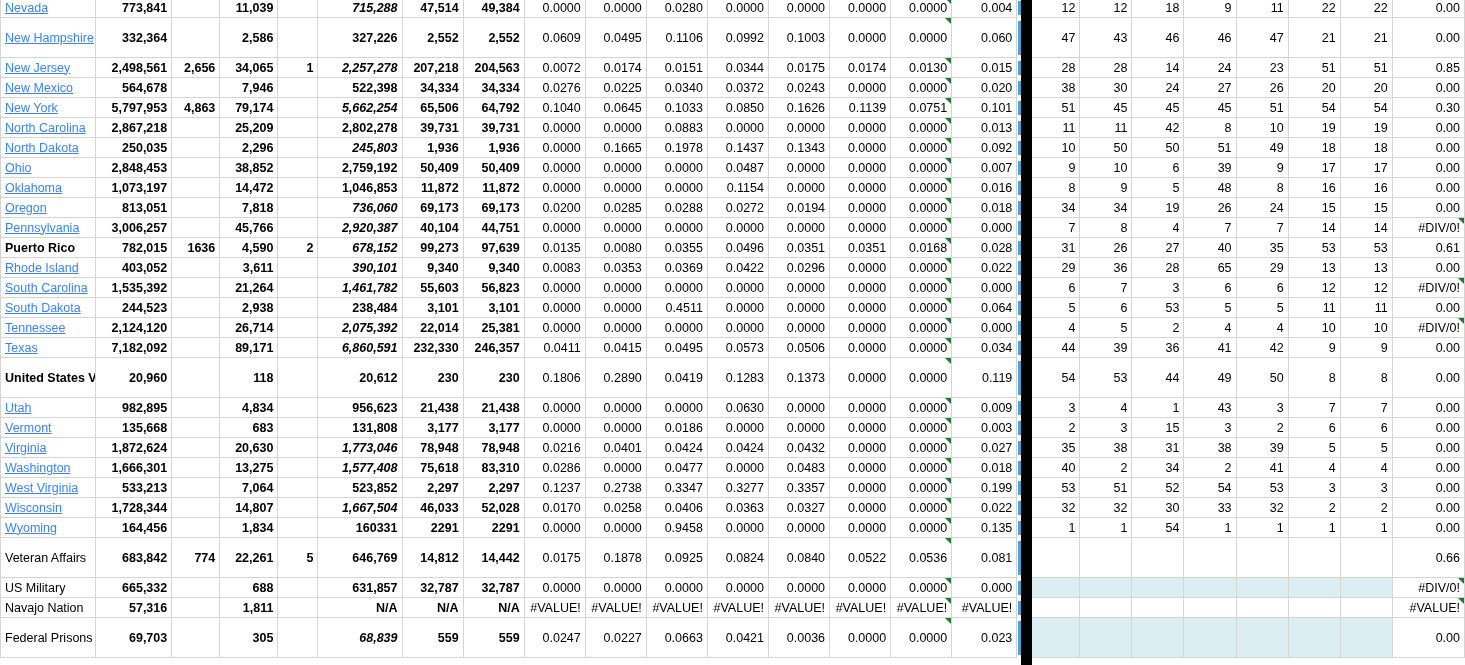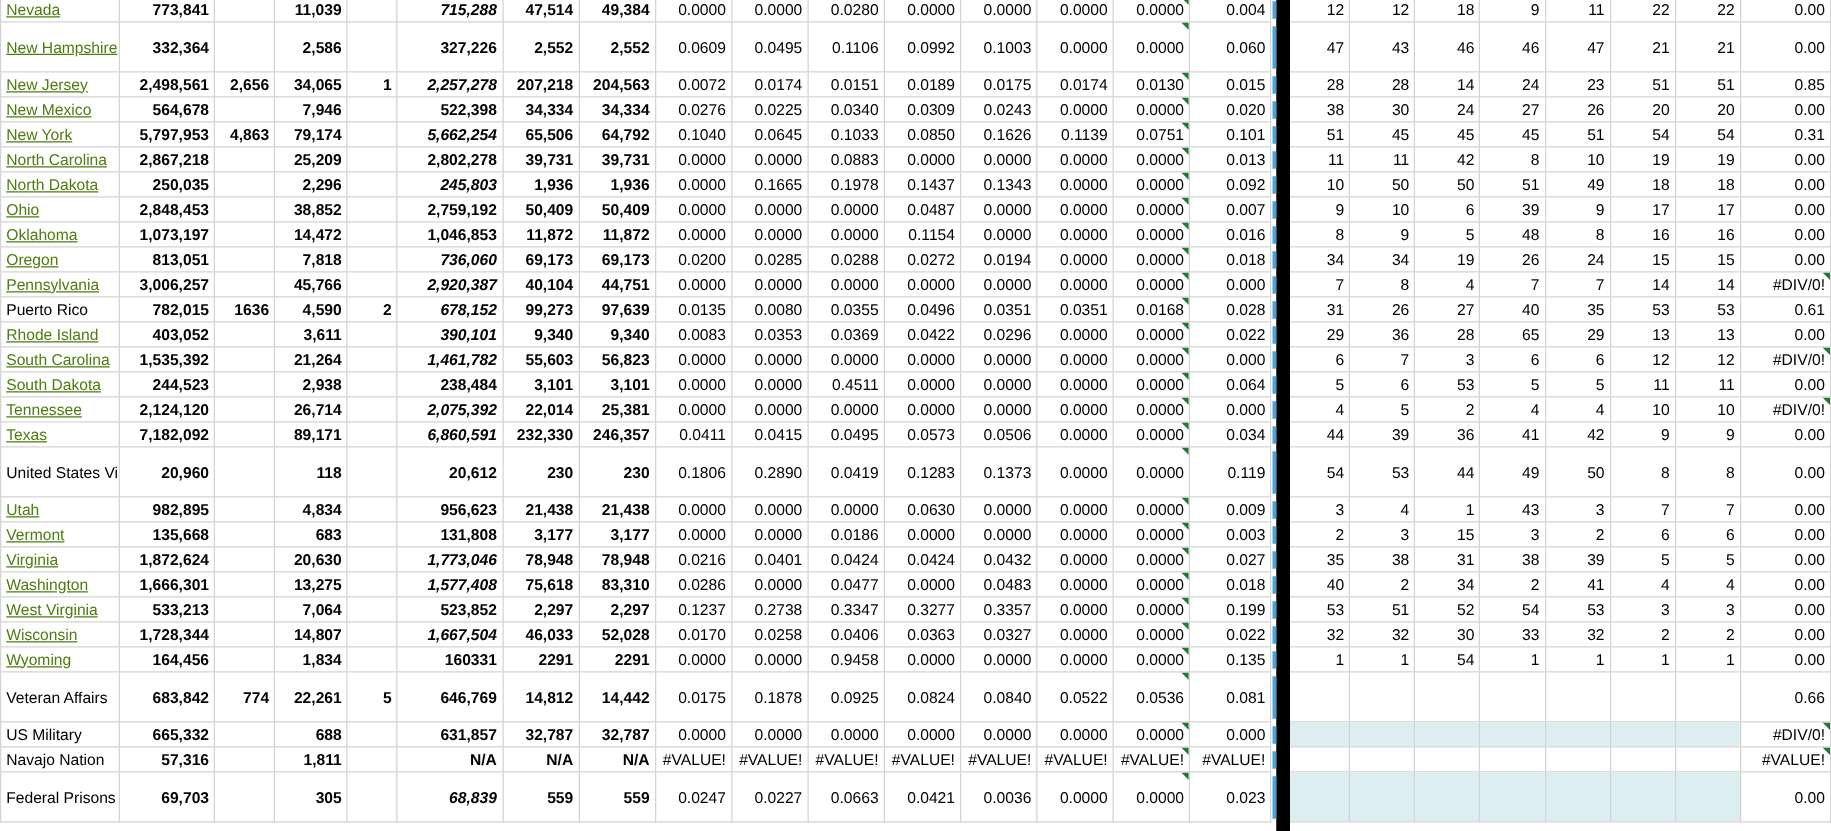--- a/index.html
+++ b/index.html
@@ -62,7 +62,7 @@
   }
   .namecell .lnk {
     text-decoration: underline;
-    color: #4d7c0f;
+    color: #3b82f6;
   }
   .namecell.bold {
     font-weight: normal;

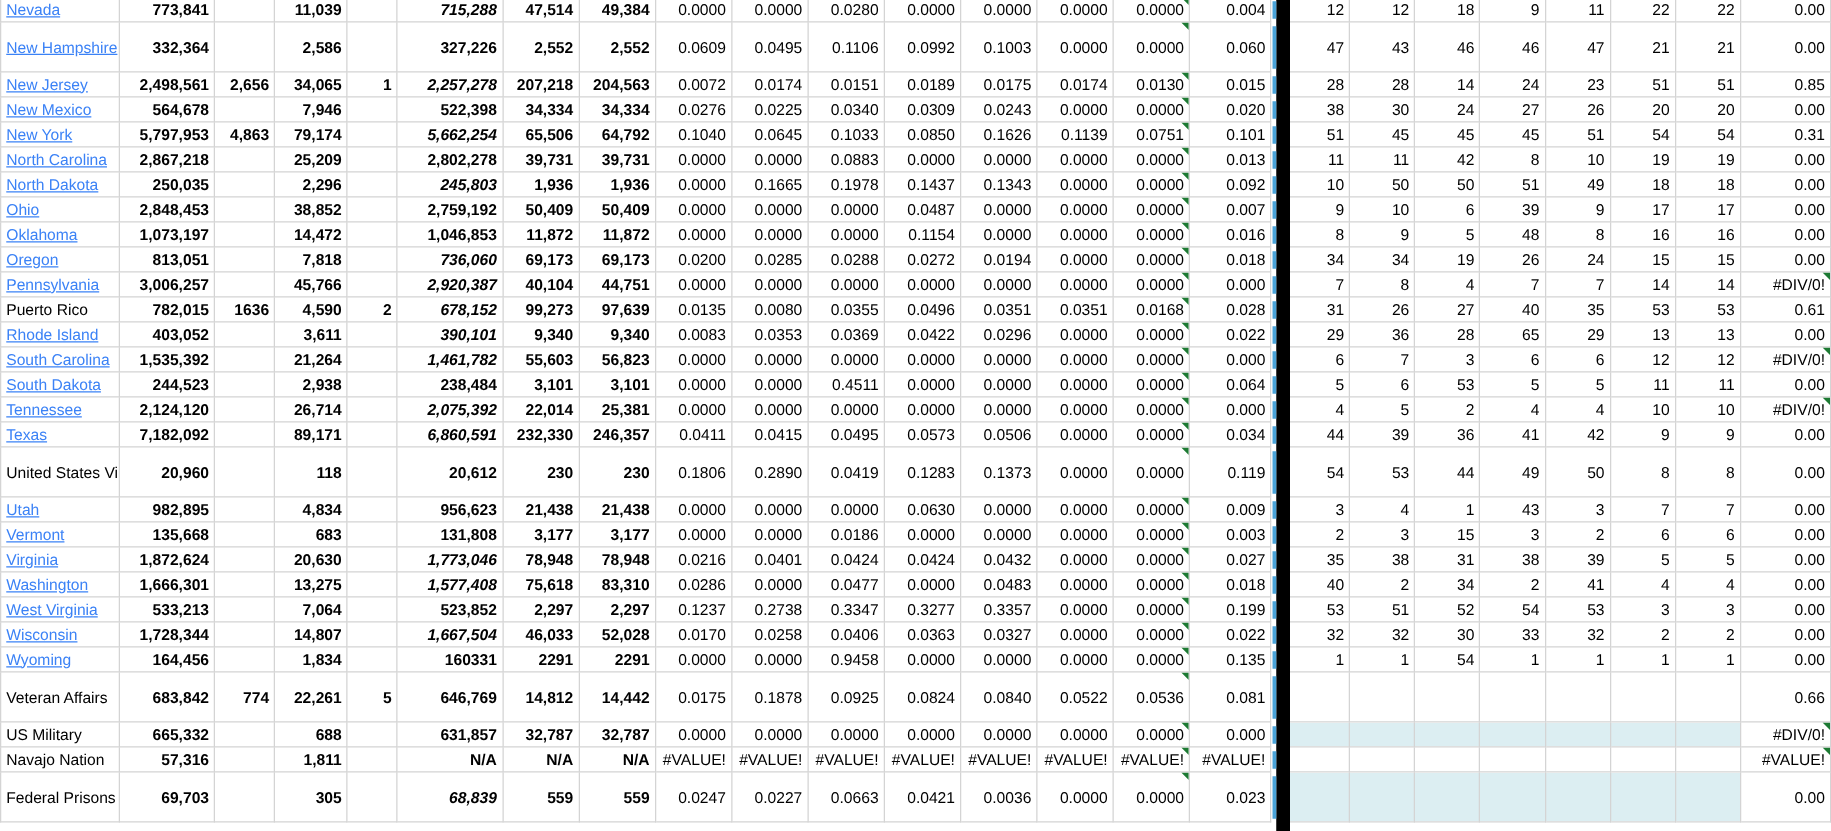--- a/index.html
+++ b/index.html
@@ -233,7 +233,7 @@
           <td class="dec">0.0072</td>
           <td class="dec">0.0174</td>
           <td class="dec">0.0151</td>
-          <td class="dec">0.0189</td>
+          <td class="dec">0.0344</td>
           <td class="dec">0.0175</td>
           <td class="dec">0.0174</td>
           <td class="dec cmt">0.0130</td>

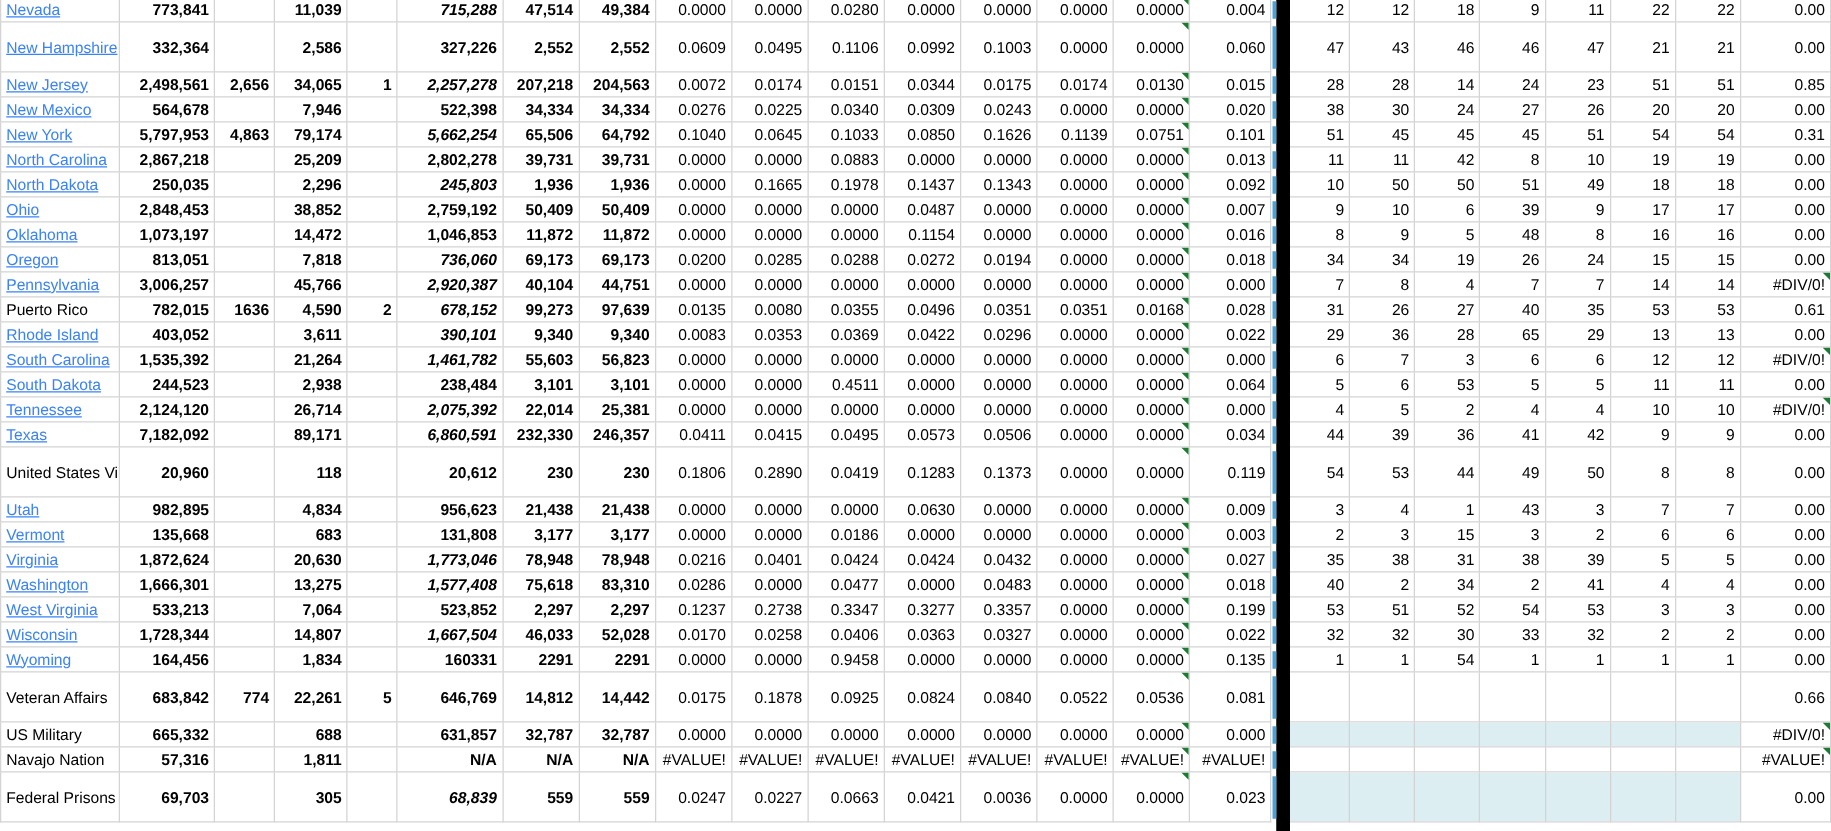--- a/index.html
+++ b/index.html
@@ -260,7 +260,7 @@
           <td class="dec">0.0276</td>
           <td class="dec">0.0225</td>
           <td class="dec">0.0340</td>
-          <td class="dec">0.0309</td>
+          <td class="dec">0.0372</td>
           <td class="dec">0.0243</td>
           <td class="dec">0.0000</td>
           <td class="dec cmt">0.0000</td>

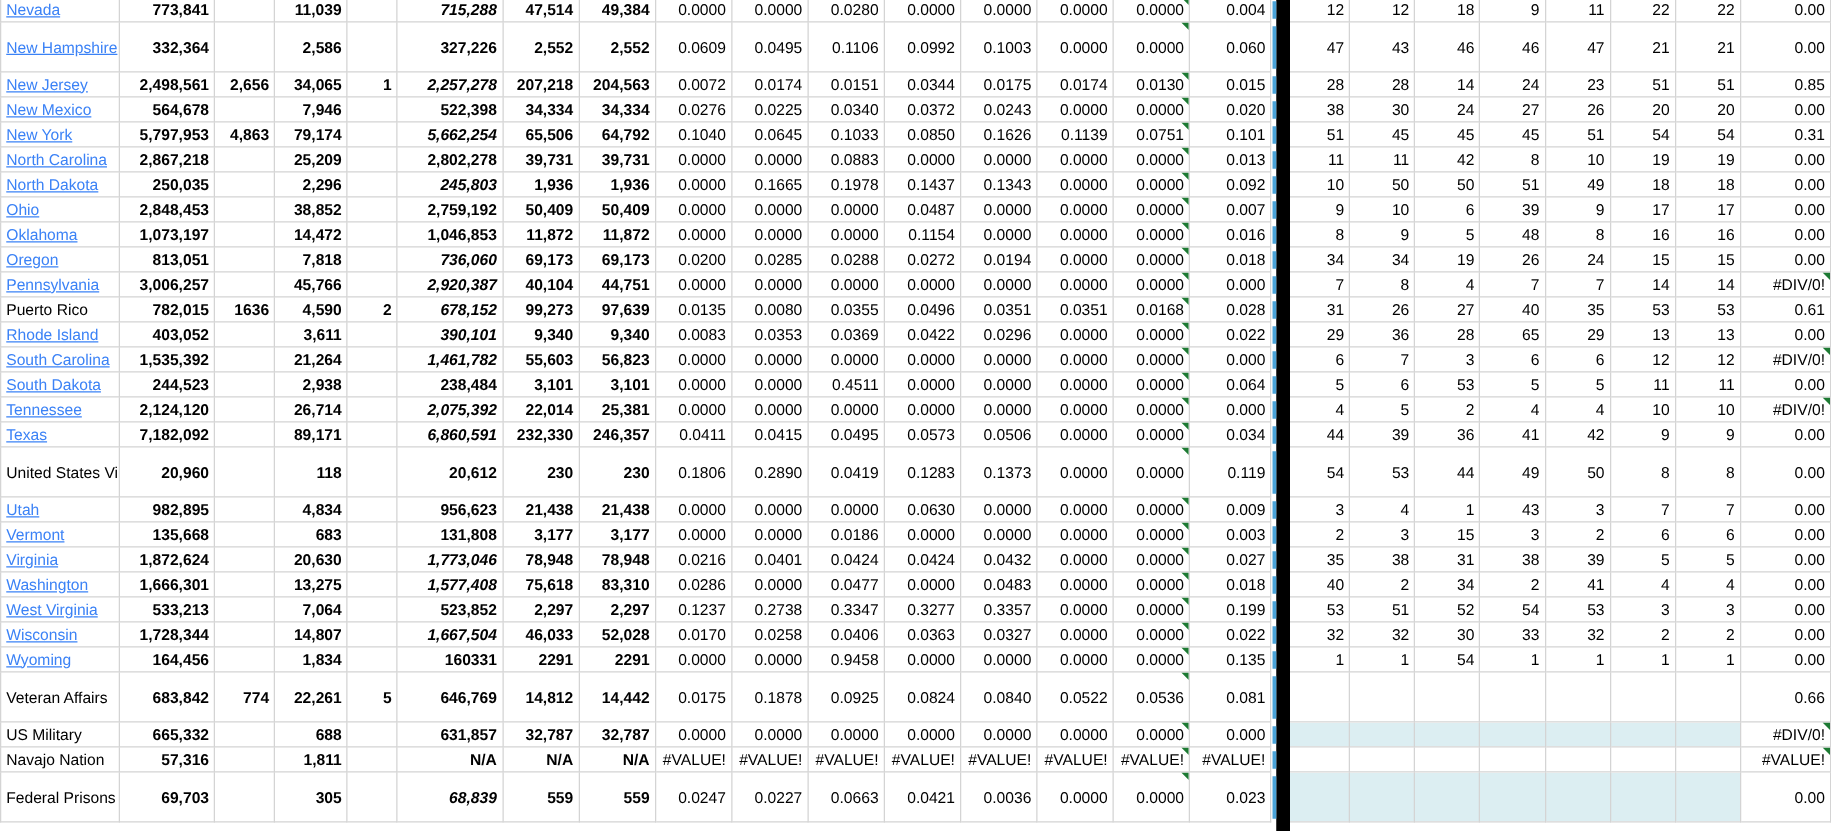--- a/index.html
+++ b/index.html
@@ -300,7 +300,7 @@
           <td class="intc">51</td>
           <td class="intc">54</td>
           <td class="intc">54</td>
-          <td class="finalc">0.31</td>
+          <td class="finalc">0.30</td>
         </tr>
         <tr>
           <td class="namecell"><span class="lnk">North Carolina</span></td>

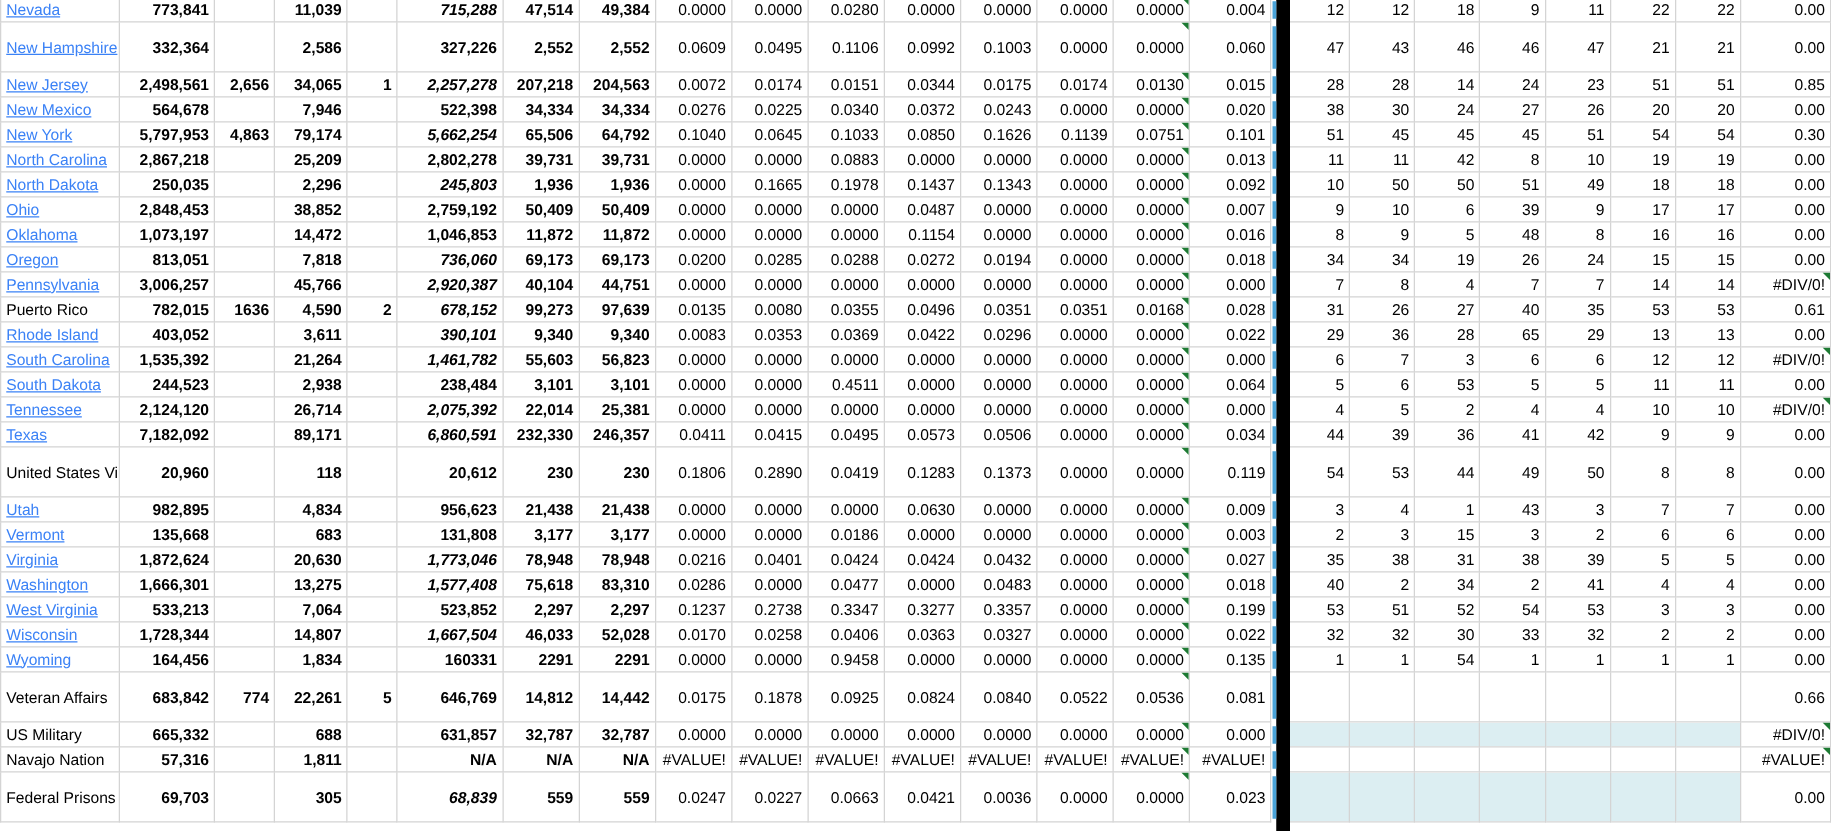--- a/index.html
+++ b/index.html
@@ -65,7 +65,7 @@
     color: #3b82f6;
   }
   .namecell.bold {
-    font-weight: normal;
+    font-weight: bold;
   }
 
   .num {

